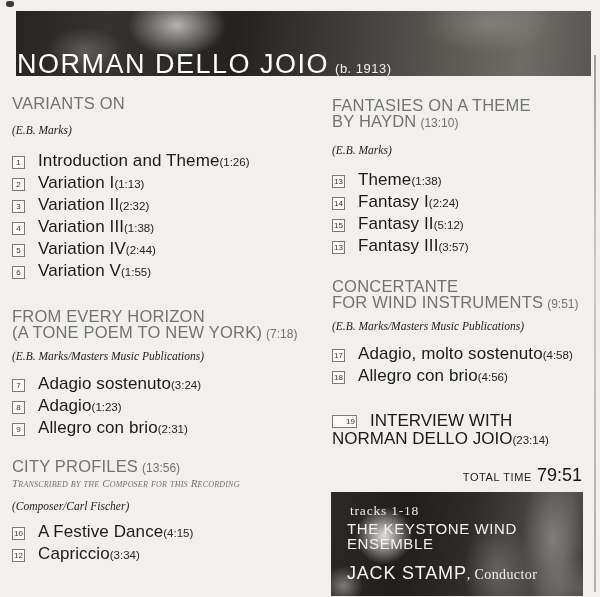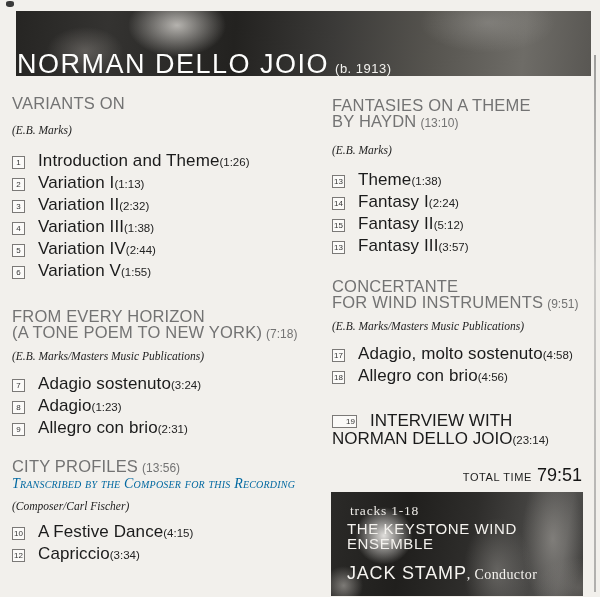--- a/index.html
+++ b/index.html
@@ -40,7 +40,7 @@
   .sdur{font-size:12px; letter-spacing:0; margin-left:4px;}
   .note{
     font-family:"Liberation Serif", serif; font-style:italic; font-variant:small-caps;
-    font-size:14px; line-height:13px; color:#0369a1; margin-top:1px; letter-spacing:.2px;
+    font-size:11px; line-height:13px; color:#737373; margin-top:1px; letter-spacing:.2px;
   }
   .pub{
     font-family:"Liberation Serif", serif; font-style:italic;

